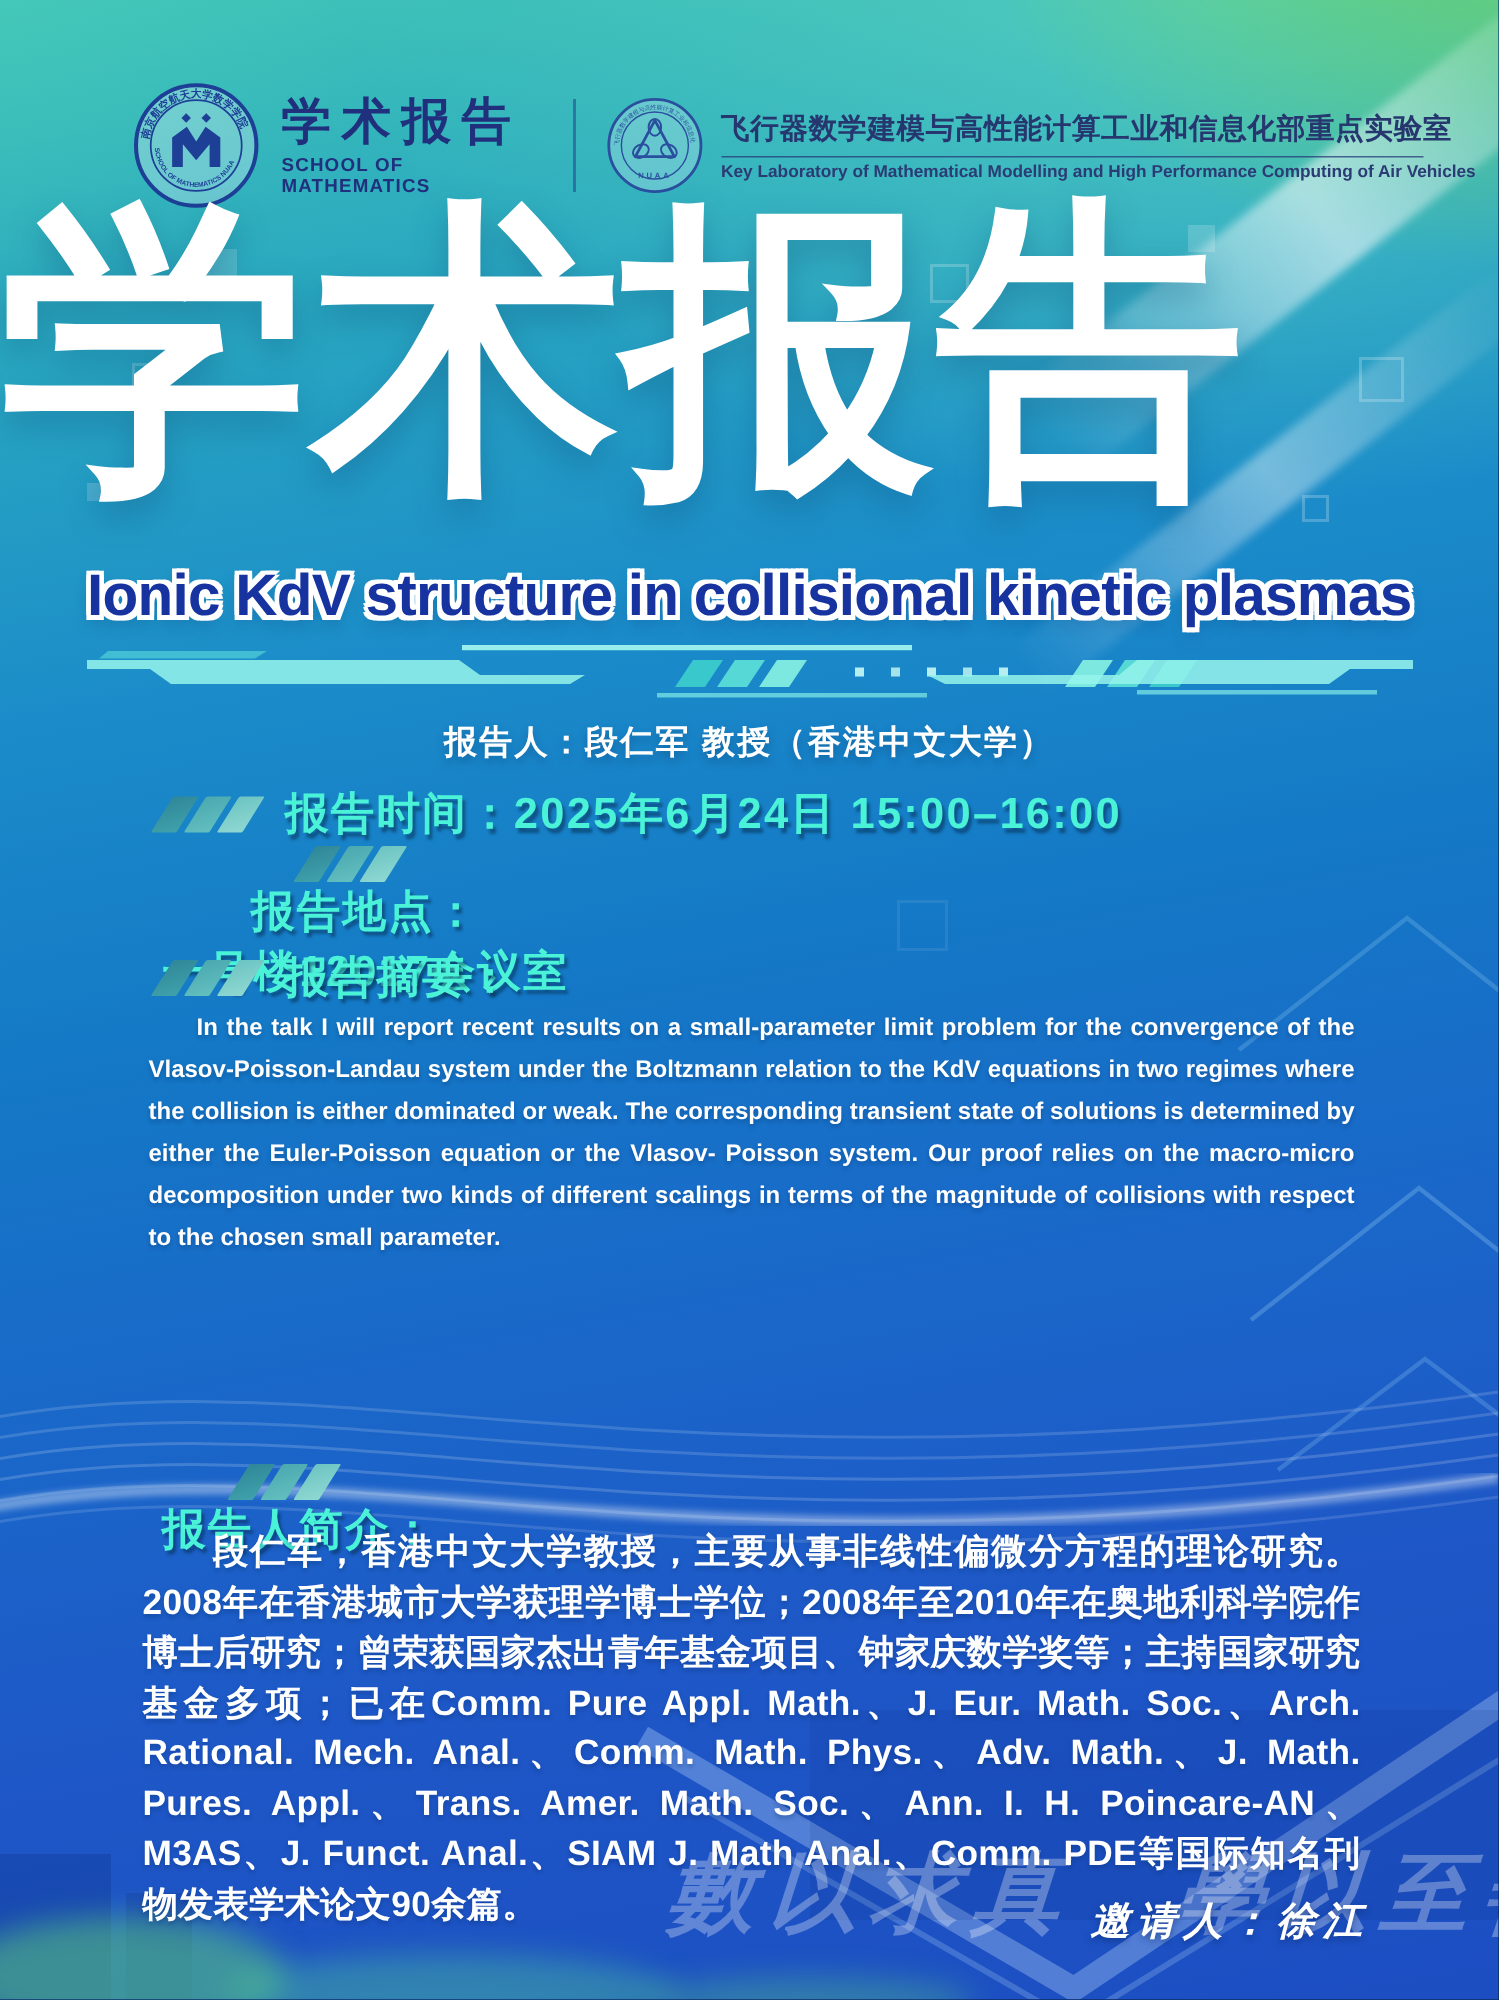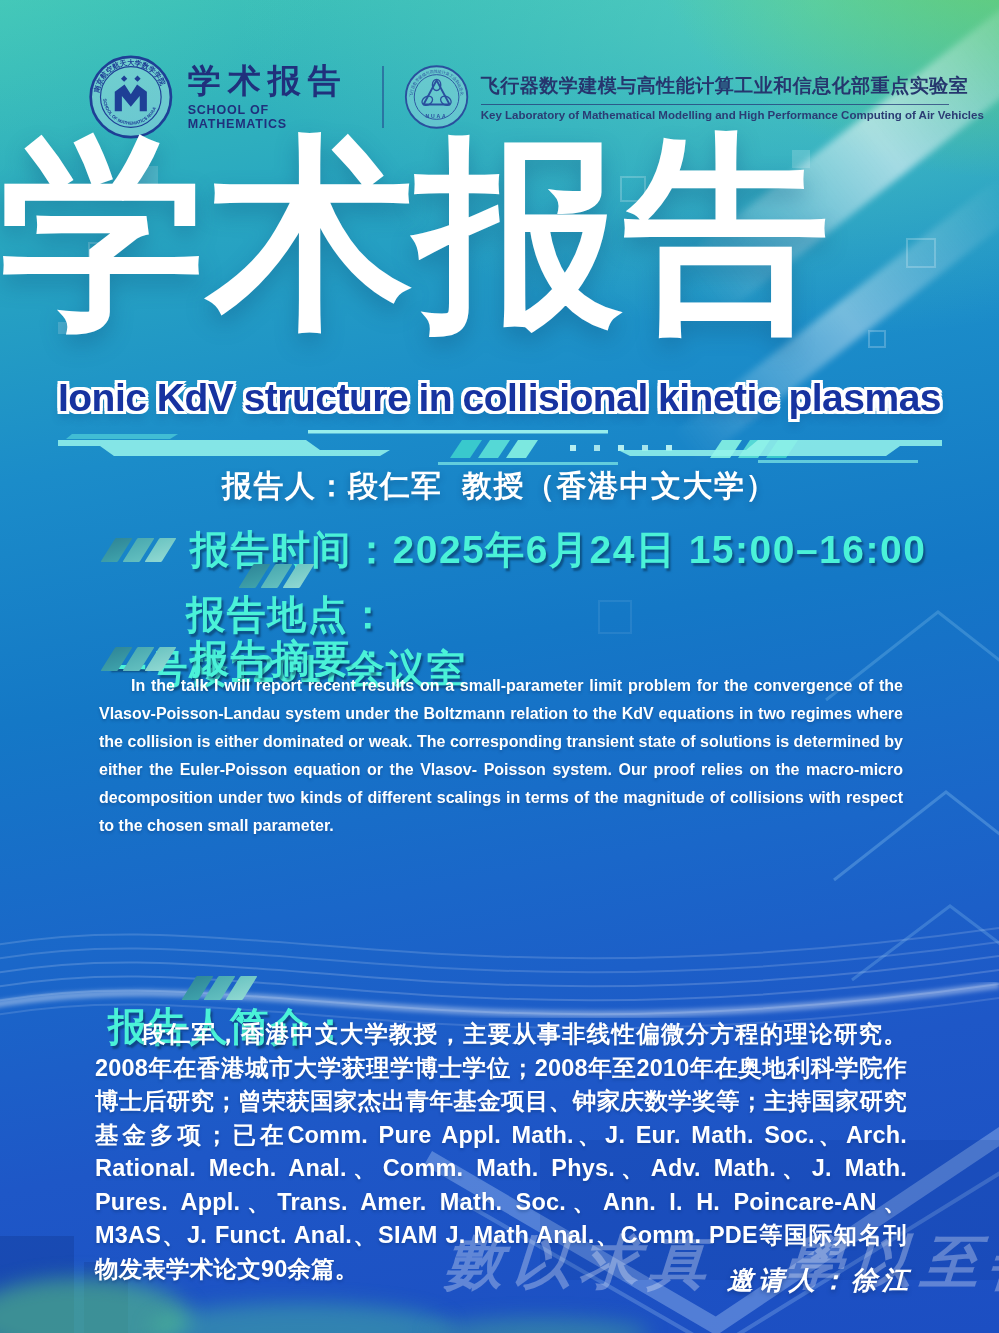--- a/index.html
+++ b/index.html
@@ -41,9 +41,9 @@
       0 -3px 0 #fff,0 3px 0 #fff,-3px 0 0 #fff,3px 0 0 #fff,
       0 6px 10px rgba(10,50,110,.35);}
   .techdiv{position:absolute;top:424px;left:58px;width:884px;height:44px;pointer-events:none;}
-  .speaker{position:absolute;top:466px;left:0;width:100%;text-align:center;
-    font-size:30px;font-weight:800;color:#fff;letter-spacing:1.5px;
-    text-shadow:0 3px 6px rgba(10,60,110,.4);font-family:Liberation Mono, monospace;}
+  .speaker{position:absolute;top:480px;left:0;width:100%;text-align:center;
+    font-size:22px;font-weight:800;color:#fff;letter-spacing:1.5px;
+    text-shadow:0 3px 6px rgba(10,60,110,.4);}
   
   .row{position:absolute;left:108px;display:flex;align-items:center;}
   .slashes{display:inline-flex;margin-right:16px;}

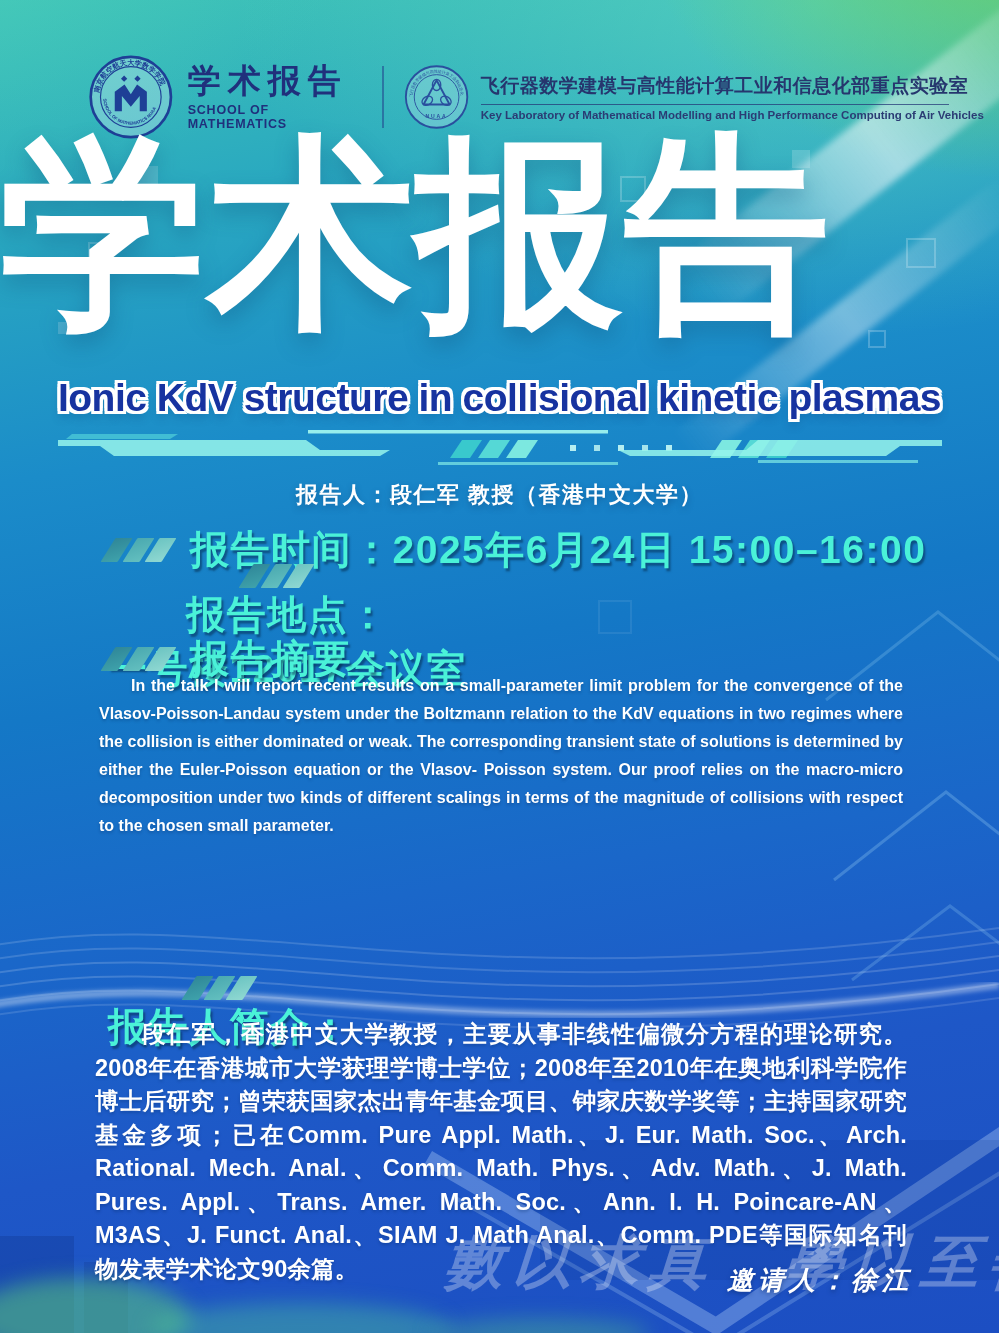--- a/index.html
+++ b/index.html
@@ -52,7 +52,7 @@
   .slashes i:nth-child(2){background:linear-gradient(160deg,#4aa9b0,#63bfbf);}
   .slashes i:nth-child(3){background:linear-gradient(160deg,#6cc4c2,#8fd8d2);}
   .cyan{color:#4af2d8;font-weight:800;letter-spacing:1.5px;text-shadow:2px 3px 2px rgba(5,45,80,.55);}
-  .row .cyan{font-size:39px;white-space:nowrap;}
+  .row .cyan{font-size:29px;white-space:nowrap;}
   .row-time{top:523px;}
   .row-loc{top:564px;flex-direction:column;}
   .row-abs-h{top:632px;justify-content:flex-end;}

